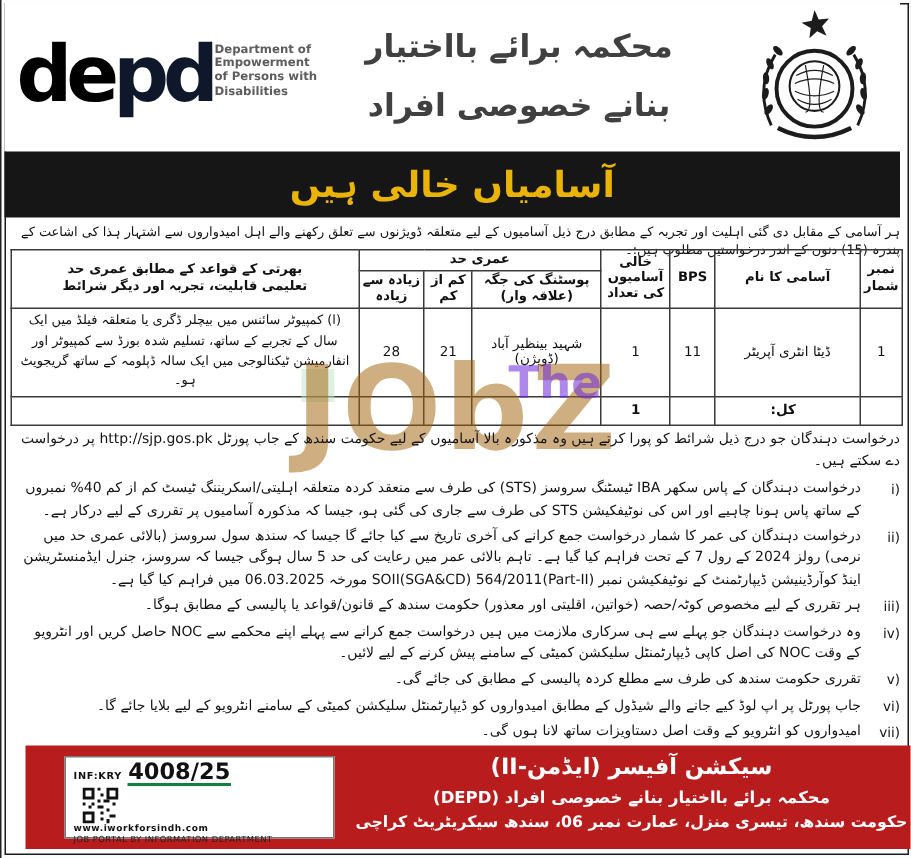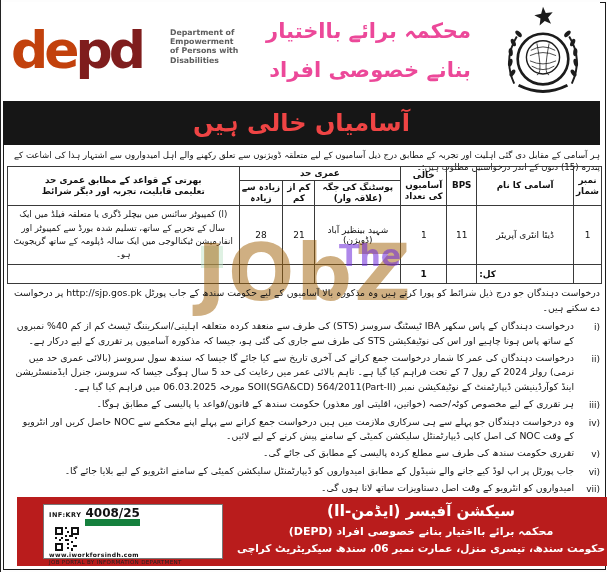--- a/index.html
+++ b/index.html
@@ -11,7 +11,7 @@
   
   .hdr{position:absolute;left:2px;top:2px;width:597px;height:99px;background:#fff;}
   .logo{position:absolute;left:8px;top:22px;font-weight:bold;font-size:52px;letter-spacing:-4px;line-height:1;}
-  .logo .de{color:#c2410c;} .logo .pd{color:#7f1d1d;}
+  .logo .de{color:#000000;} .logo .pd{color:#7f1d1d;}
   .logo-caption{position:absolute;left:140px;top:26px;width:84px;font-size:7.8px;line-height:1.18;
         font-weight:bold;color:#5d5d5d;padding-left:27px;}
   .hdr-title{position:absolute;left:218px;top:10px;width:250px;direction:rtl;

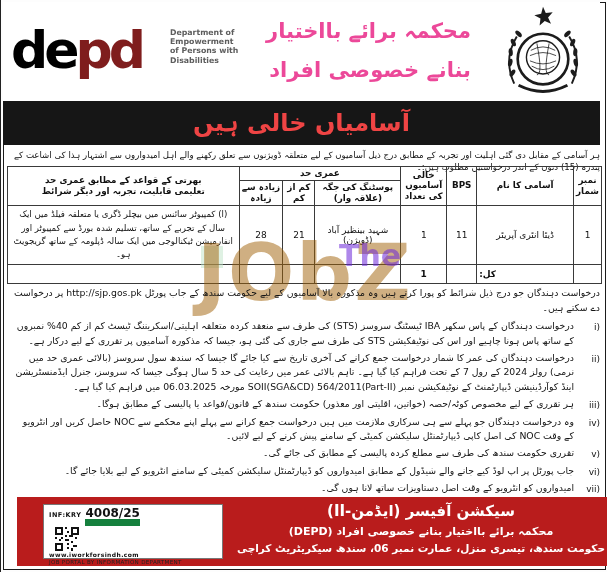--- a/index.html
+++ b/index.html
@@ -11,7 +11,7 @@
   
   .hdr{position:absolute;left:2px;top:2px;width:597px;height:99px;background:#fff;}
   .logo{position:absolute;left:8px;top:22px;font-weight:bold;font-size:52px;letter-spacing:-4px;line-height:1;}
-  .logo .de{color:#000000;} .logo .pd{color:#7f1d1d;}
+  .logo .de{color:#000000;} .logo .pd{color:#0f172a;}
   .logo-caption{position:absolute;left:140px;top:26px;width:84px;font-size:7.8px;line-height:1.18;
         font-weight:bold;color:#5d5d5d;padding-left:27px;}
   .hdr-title{position:absolute;left:218px;top:10px;width:250px;direction:rtl;

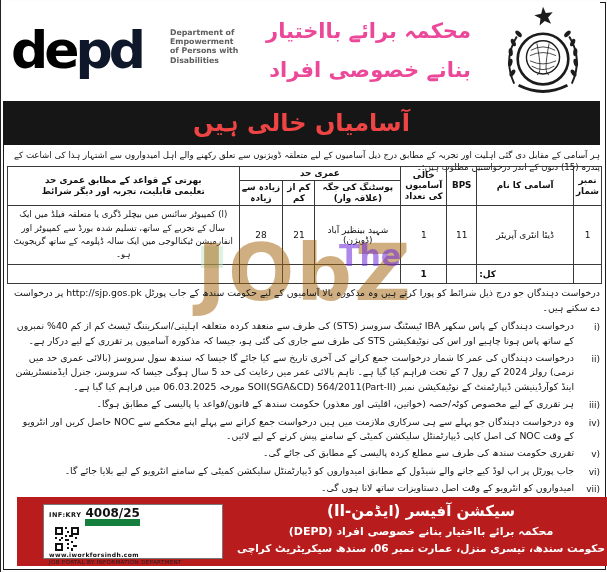--- a/index.html
+++ b/index.html
@@ -13,7 +13,7 @@
   .logo{position:absolute;left:8px;top:22px;font-weight:bold;font-size:52px;letter-spacing:-4px;line-height:1;}
   .logo .de{color:#000000;} .logo .pd{color:#0f172a;}
   .logo-caption{position:absolute;left:140px;top:26px;width:84px;font-size:7.8px;line-height:1.18;
-        font-weight:bold;color:#5d5d5d;padding-left:27px;}
+        font-weight:bold;color:#5d5d5d;}
   .hdr-title{position:absolute;left:218px;top:10px;width:250px;direction:rtl;
         font-weight:bold;color:#ec4899;font-size:21px;line-height:1.85;}
   .emblem{position:absolute;left:490px;top:3px;width:100px;height:96px;}

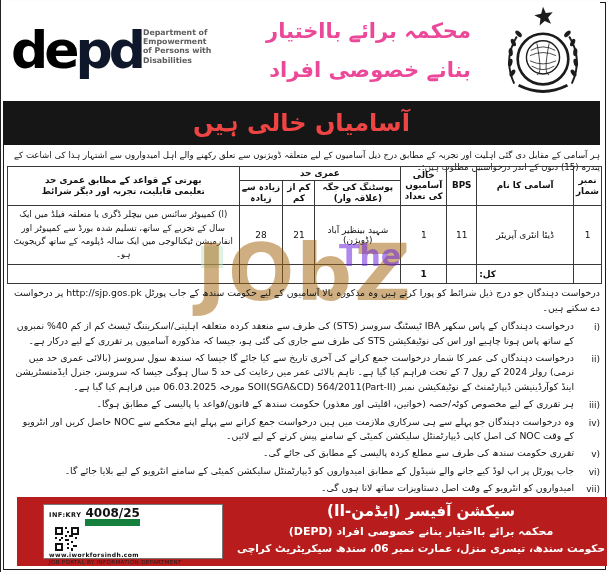--- a/index.html
+++ b/index.html
@@ -14,8 +14,8 @@
   .logo .de{color:#000000;} .logo .pd{color:#0f172a;}
   .logo-caption{position:absolute;left:140px;top:26px;width:84px;font-size:7.8px;line-height:1.18;
         font-weight:bold;color:#5d5d5d;}
-  .hdr-title{position:absolute;left:218px;top:10px;width:250px;direction:rtl;
-        font-weight:bold;color:#ec4899;font-size:21px;line-height:1.85;}
+  .hdr-title{position:absolute;left:218px;top:10px;width:250px;text-align:center;direction:rtl;
+        font-weight:bold;color:#404040;font-size:21px;line-height:1.85;}
   .emblem{position:absolute;left:490px;top:3px;width:100px;height:96px;}
 
   

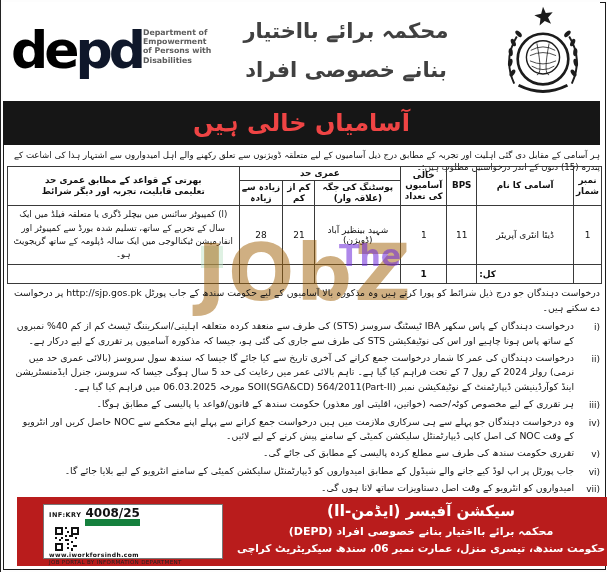--- a/index.html
+++ b/index.html
@@ -21,7 +21,7 @@
   
   .banner{position:absolute;left:2px;top:101px;width:597px;height:44px;background:#161616;
         display:flex;align-items:center;justify-content:center;}
-  .banner span{color:#ef4444;font-weight:bold;font-size:24px;direction:rtl;}
+  .banner span{color:#eab308;font-weight:bold;font-size:24px;direction:rtl;}
 
   
   .intro{position:absolute;left:6px;top:149px;width:593px;direction:rtl;text-align:right;

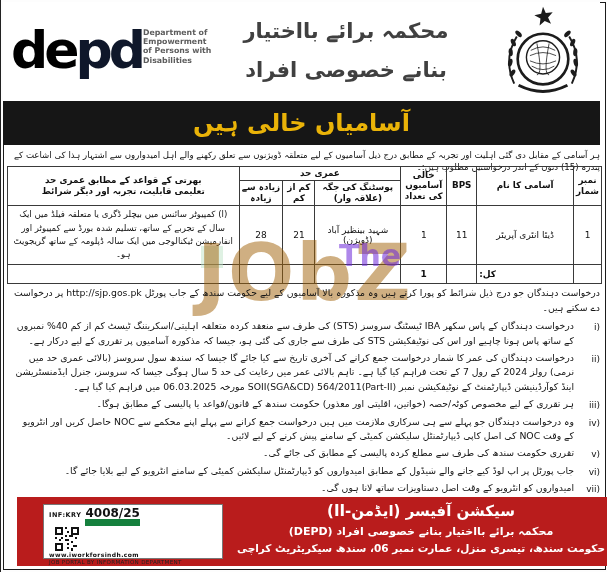--- a/index.html
+++ b/index.html
@@ -166,7 +166,7 @@
     </tr>
     <tr class="totrow">
       <td></td>
-      <td style="text-align:left;padding-right:8px;">کل:</td>
+      <td style="text-align:center;padding-right:8px;">کل:</td>
       <td></td>
       <td>1</td>
       <td></td>

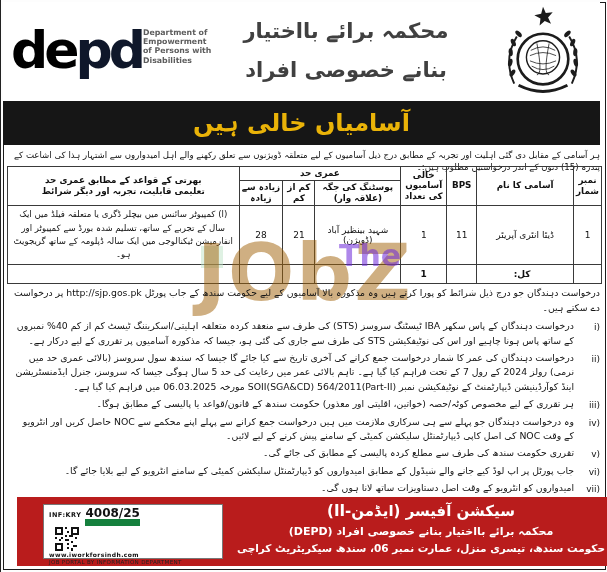--- a/index.html
+++ b/index.html
@@ -56,7 +56,7 @@
         border:1px solid #777;padding:2px 5px;box-sizing:border-box;}
   .infline{display:flex;align-items:baseline;border-bottom:0;}
   .inflabel{font-size:6.5px;font-weight:bold;letter-spacing:.5px;}
-  .infno{font-size:12px;font-weight:bold;margin-left:4px;border-bottom:7px solid #15803d;line-height:1;}
+  .infno{font-size:15px;font-weight:bold;margin-left:4px;border-bottom:2px solid #15803d;line-height:1;}
   .portalrow{display:flex;align-items:center;margin-top:1px;}
   .portalname{font-size:11.5px;font-weight:900;letter-spacing:.2px;}
   .qr{margin-left:6px;}

